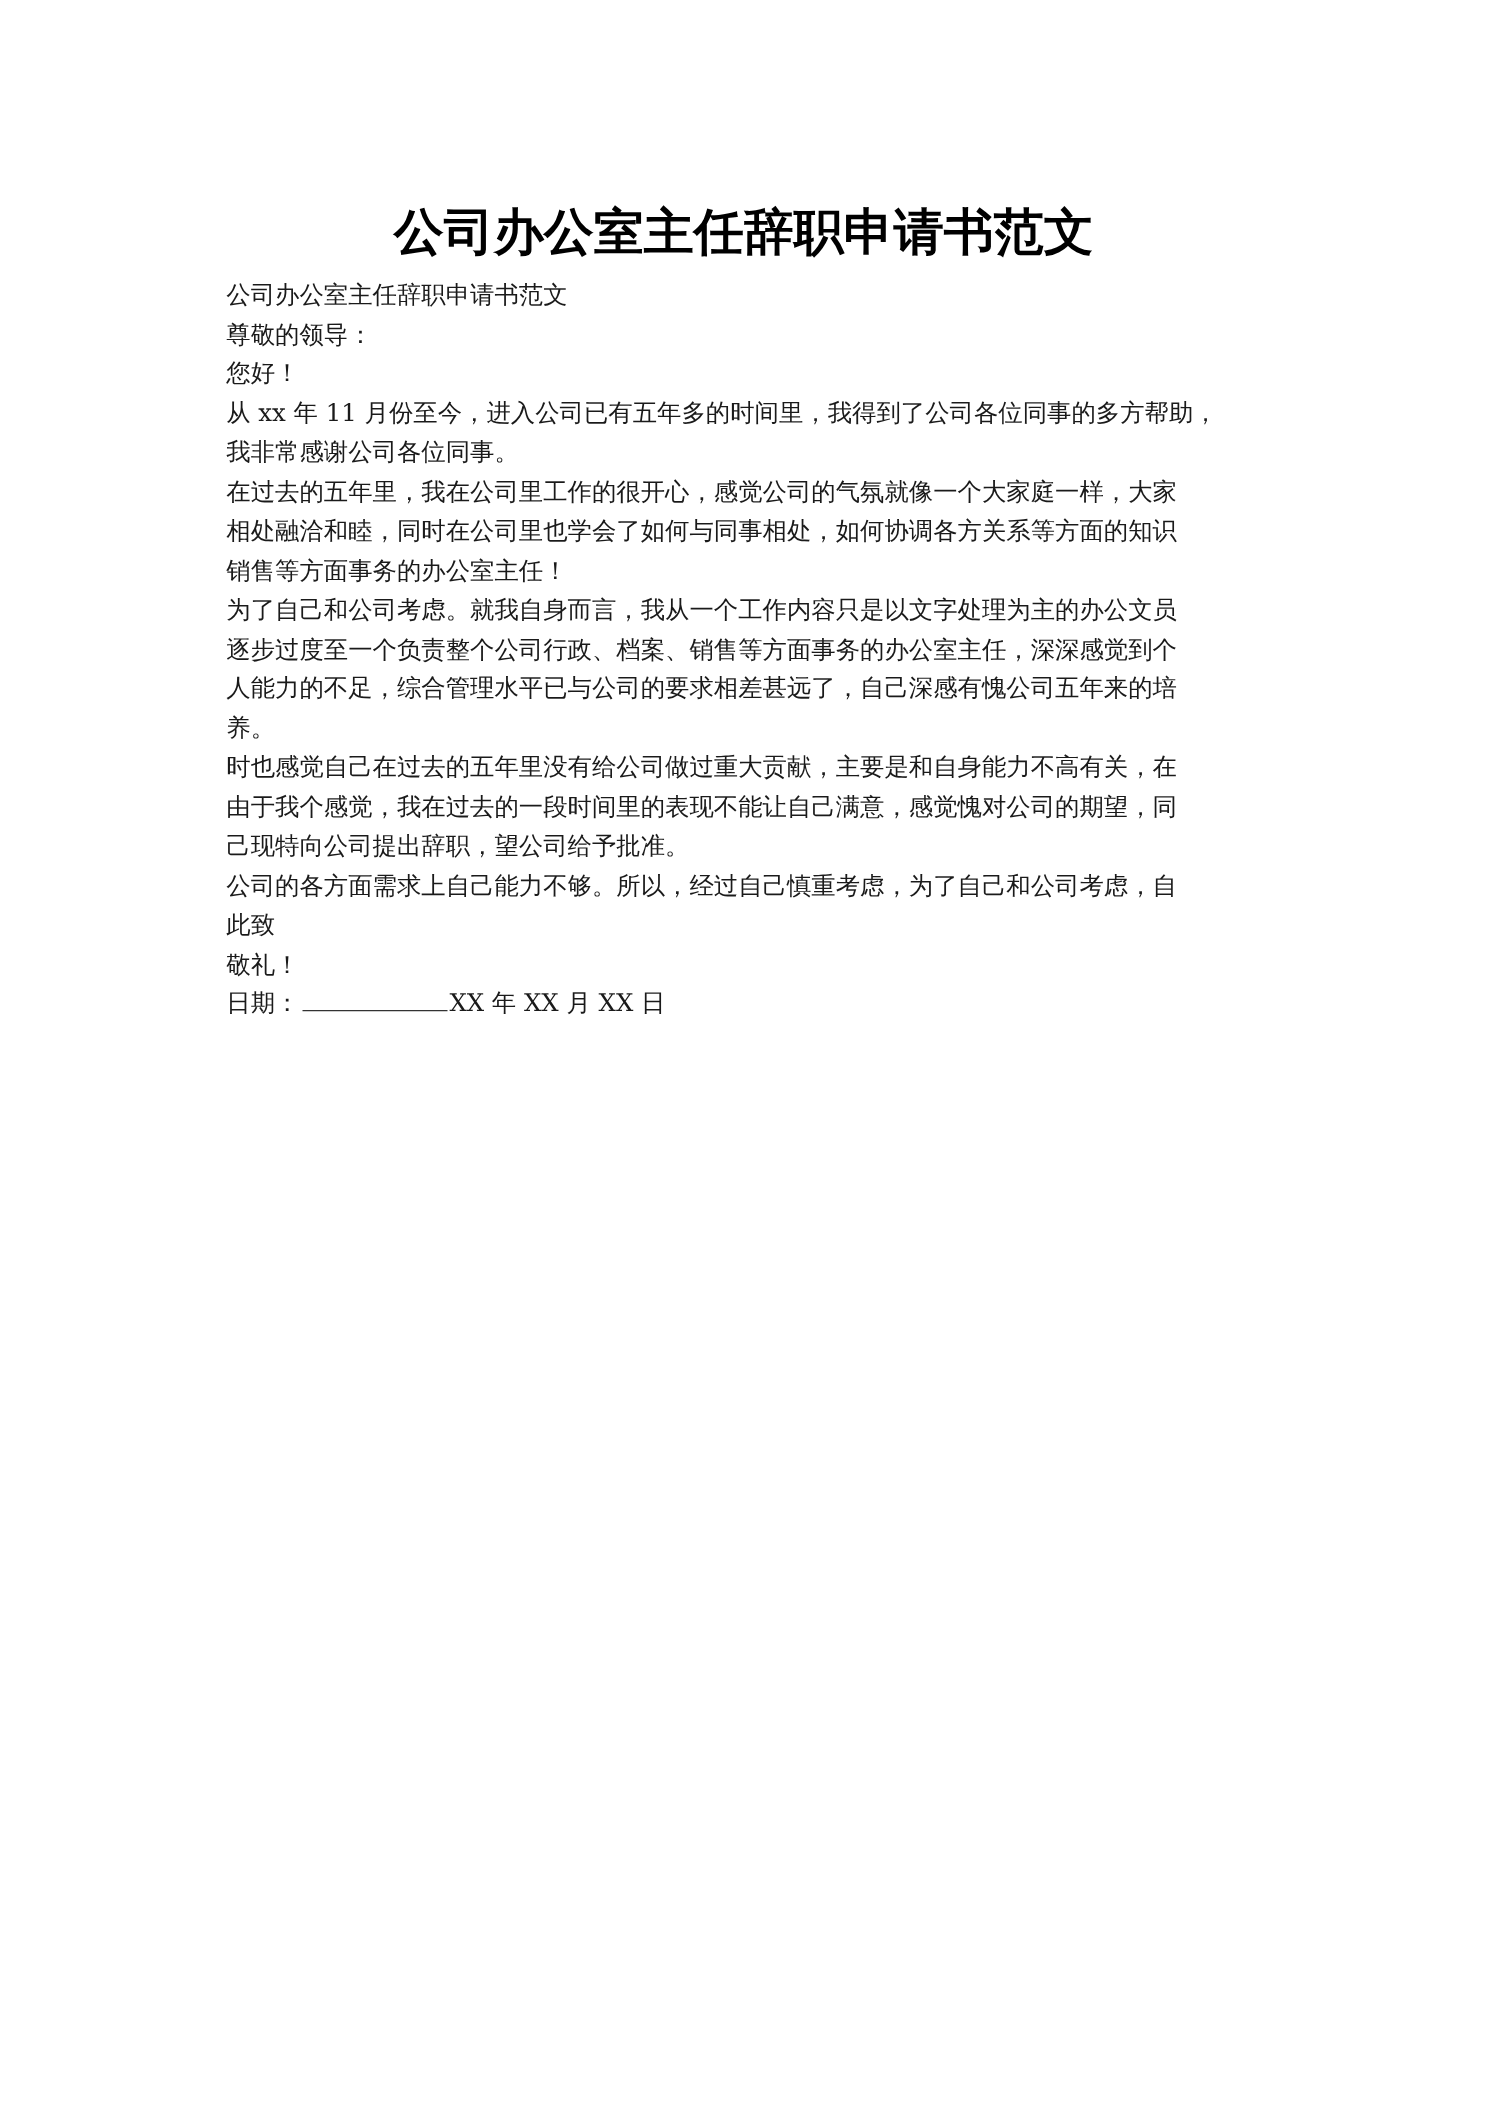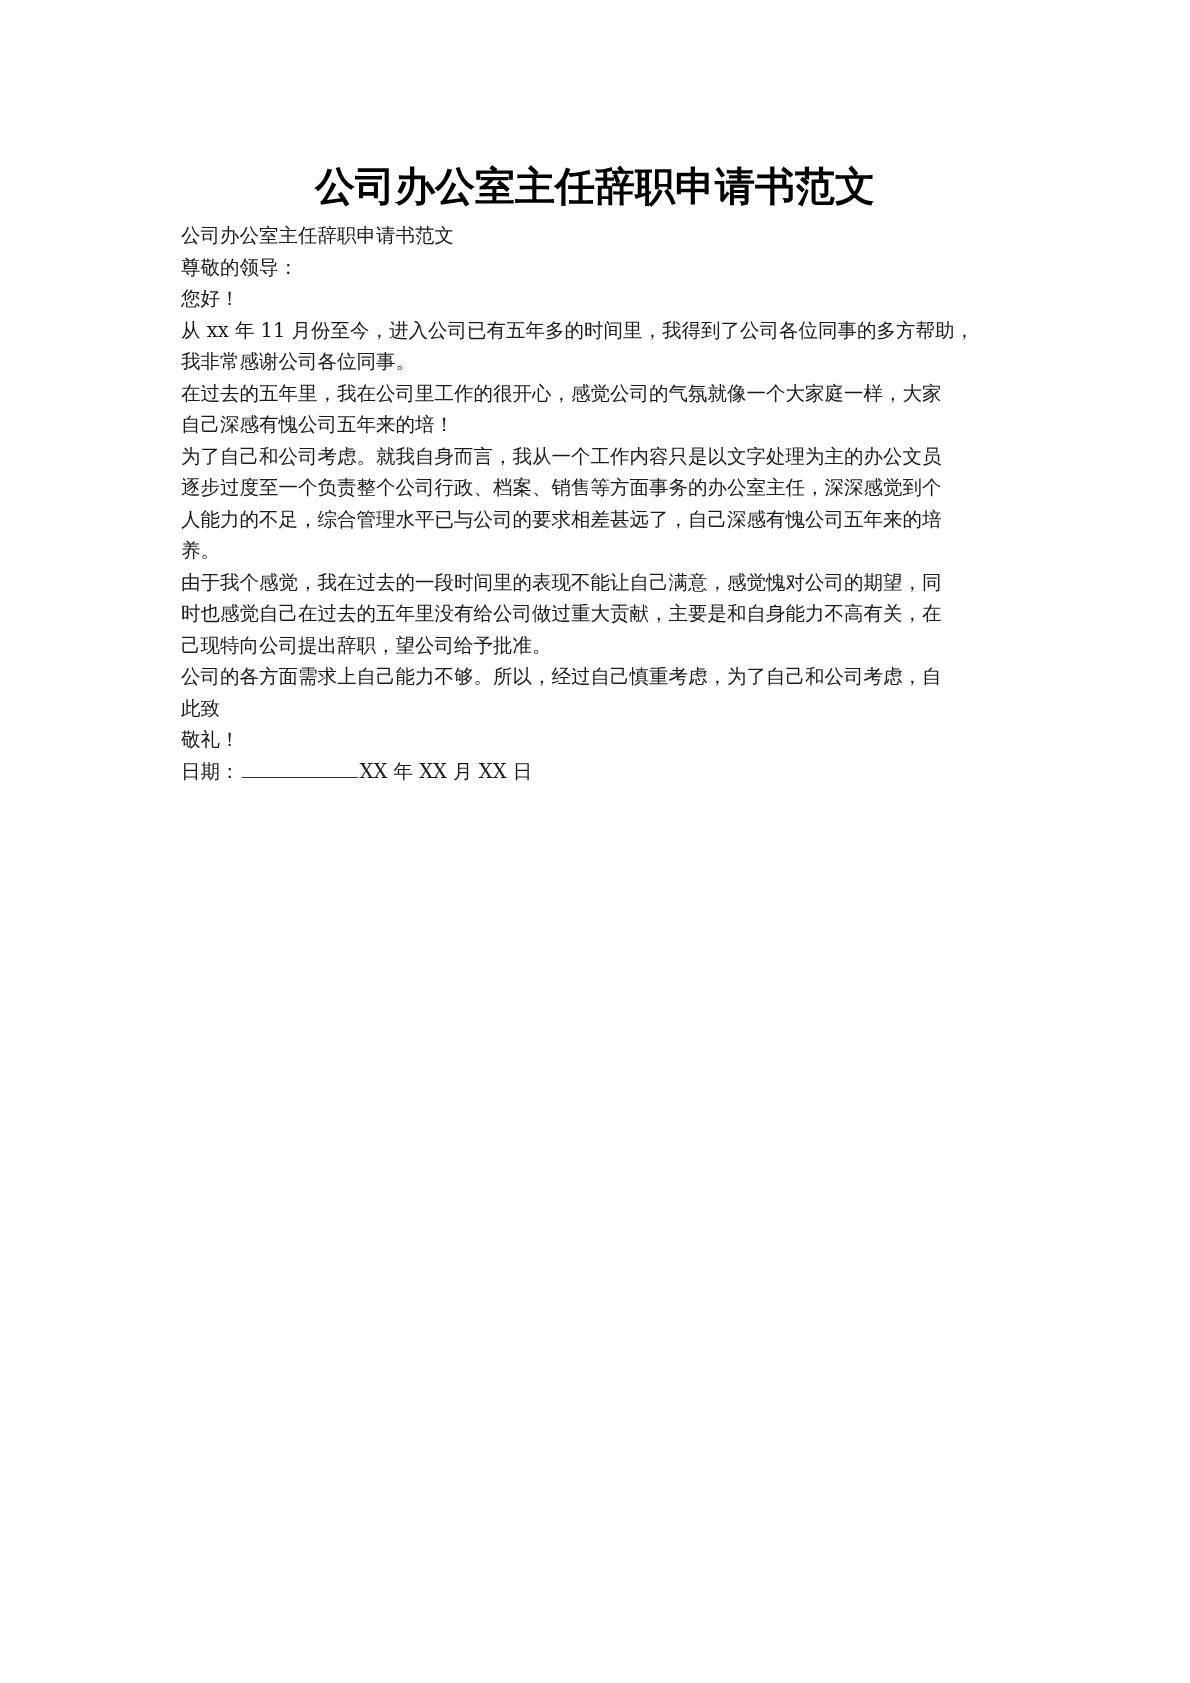--- a/index.html
+++ b/index.html
@@ -77,6 +77,7 @@
 
     <div>
       <span class="line">在过去的五年里，我在公司里工作的很开心，感觉公司的气氛就像一个大家庭一样，大家</span>
+      <span class="line">相处融洽和睦，同时在公司里也学会了如何与同事相处，如何协调各方关系等方面的知识</span>
       <span class="line">自己深感有愧公司五年来的培！</span>
     </div>
 

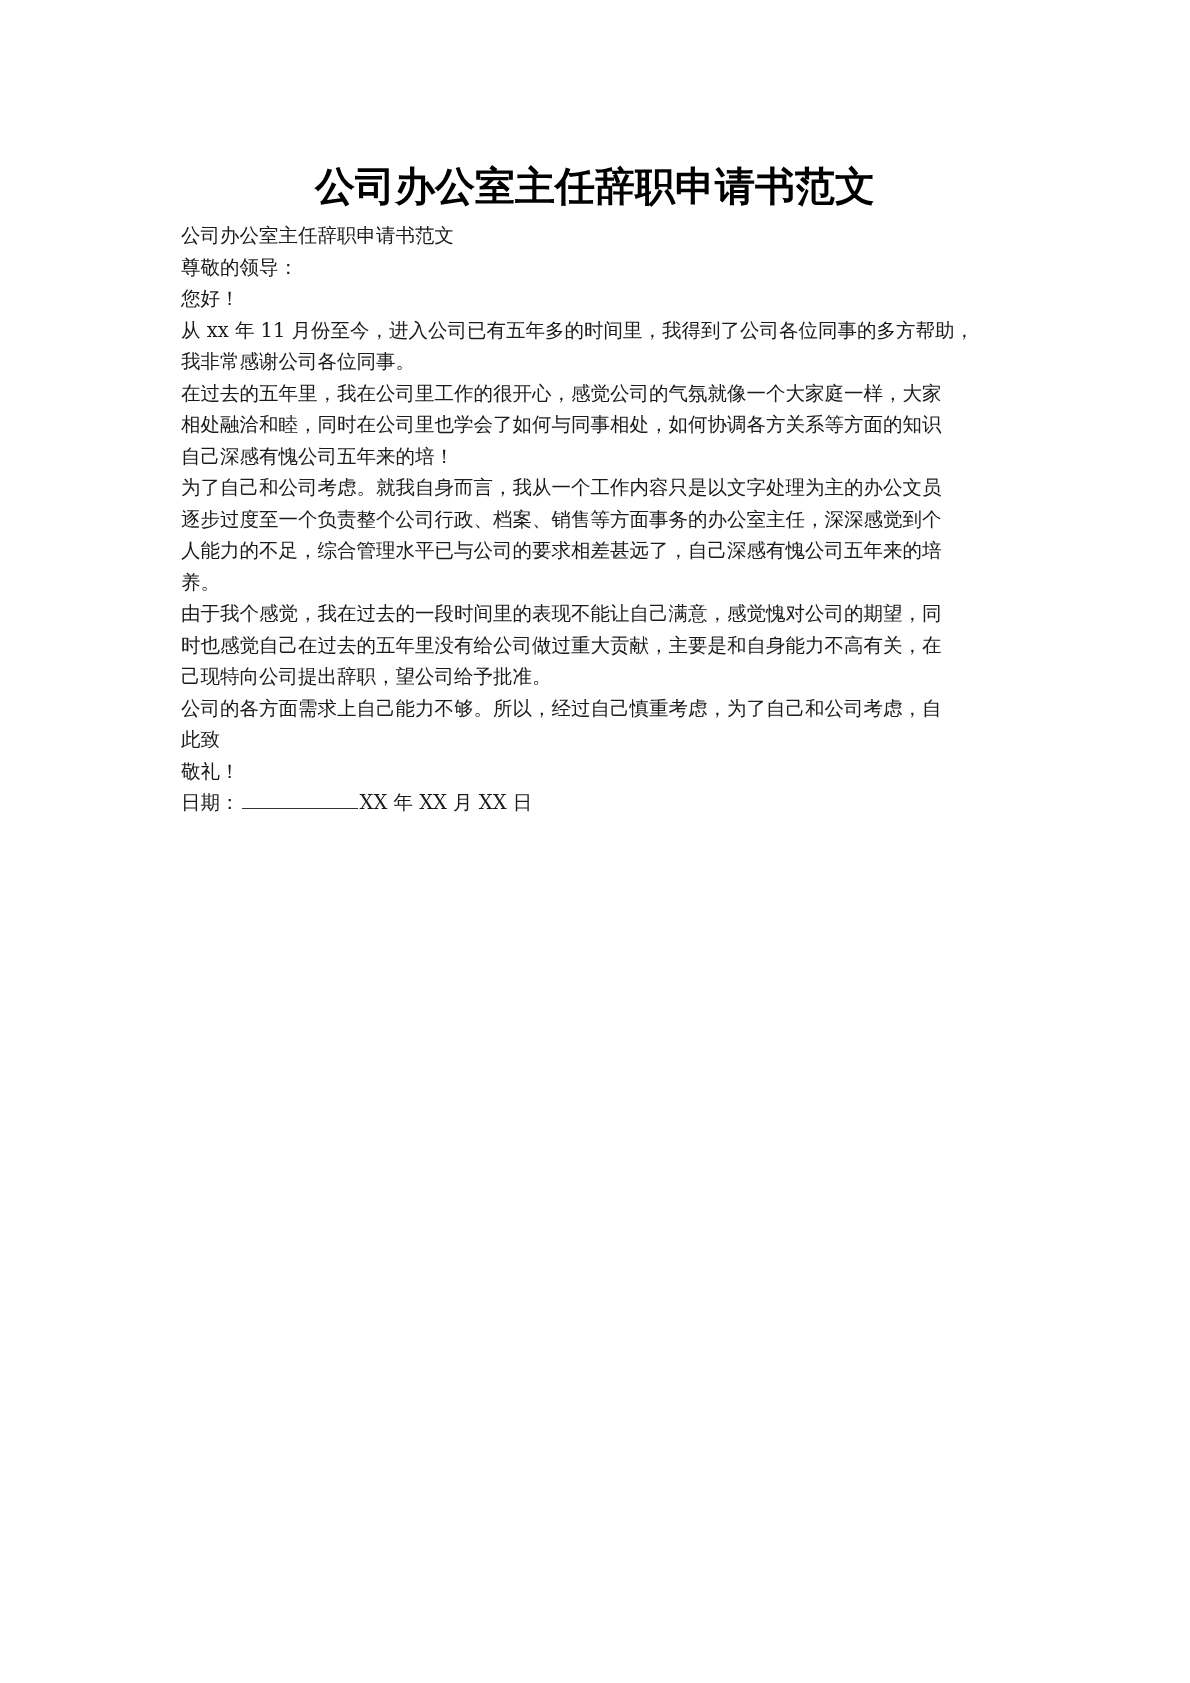--- a/index.html
+++ b/index.html
@@ -78,7 +78,7 @@
     <div>
       <span class="line">在过去的五年里，我在公司里工作的很开心，感觉公司的气氛就像一个大家庭一样，大家</span>
       <span class="line">相处融洽和睦，同时在公司里也学会了如何与同事相处，如何协调各方关系等方面的知识</span>
-      <span class="line">自己深感有愧公司五年来的培！</span>
+      <span class="line">销售等方面事务的办公室主任！</span>
     </div>
 
     <div>

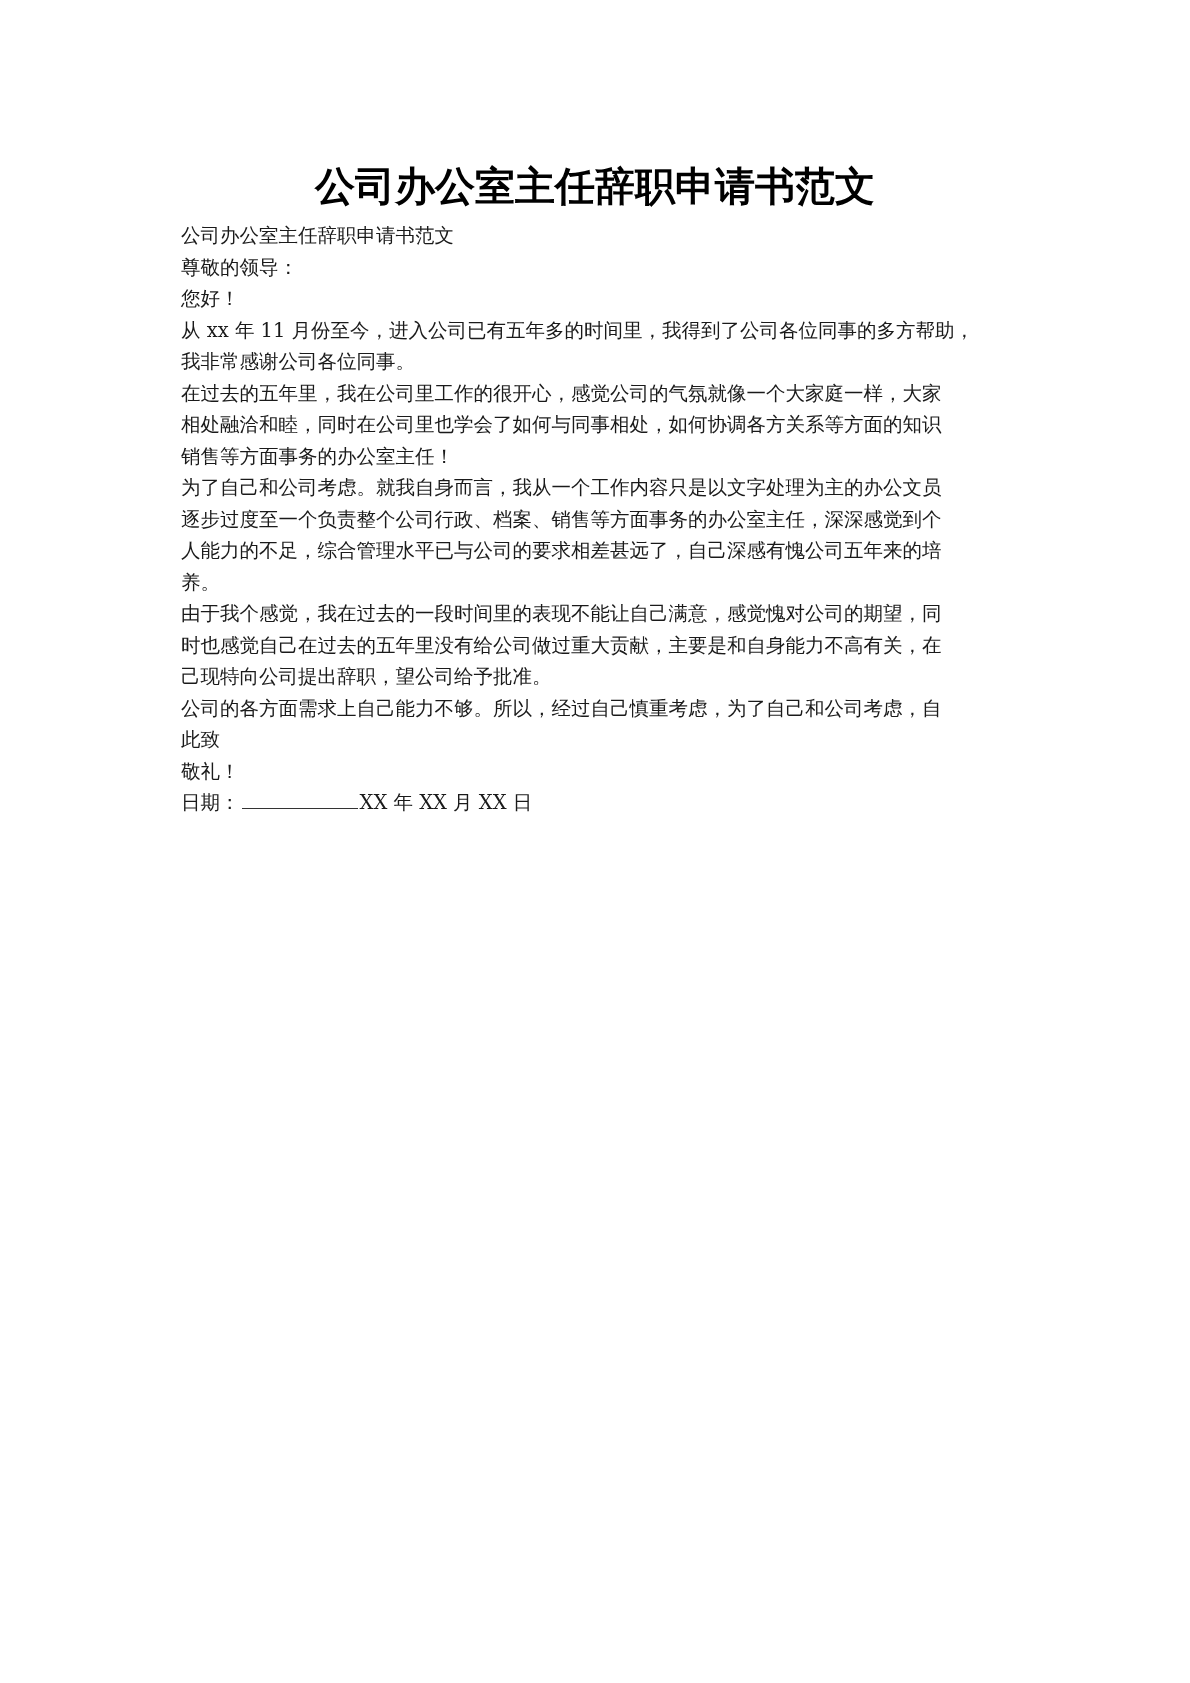--- a/index.html
+++ b/index.html
@@ -89,8 +89,8 @@
     </div>
 
     <div>
+      <span class="line">时也感觉自己在过去的五年里没有给公司做过重大贡献，主要是和自身能力不高有关，在</span>
       <span class="line">由于我个感觉，我在过去的一段时间里的表现不能让自己满意，感觉愧对公司的期望，同</span>
-      <span class="line">时也感觉自己在过去的五年里没有给公司做过重大贡献，主要是和自身能力不高有关，在</span>
       <span class="line">己现特向公司提出辞职，望公司给予批准。</span>
       <span class="line">公司的各方面需求上自己能力不够。所以，经过自己慎重考虑，为了自己和公司考虑，自</span>
     </div>

